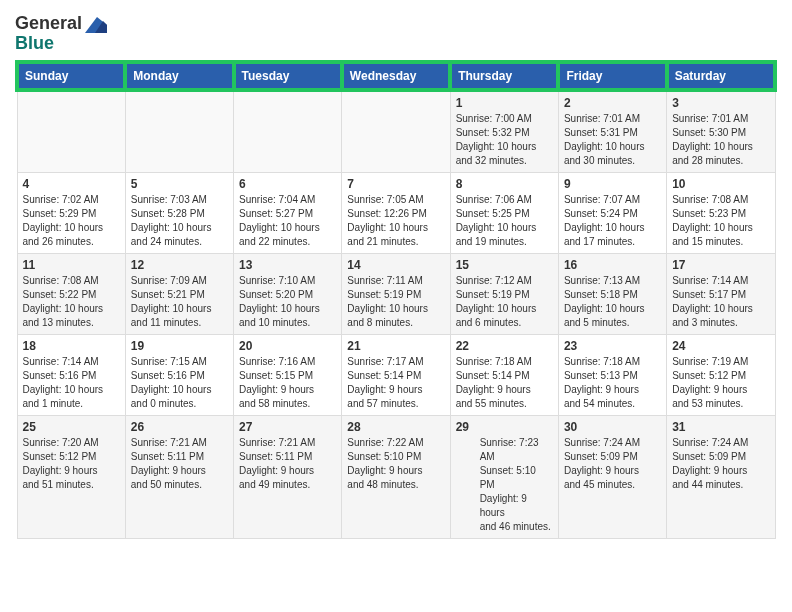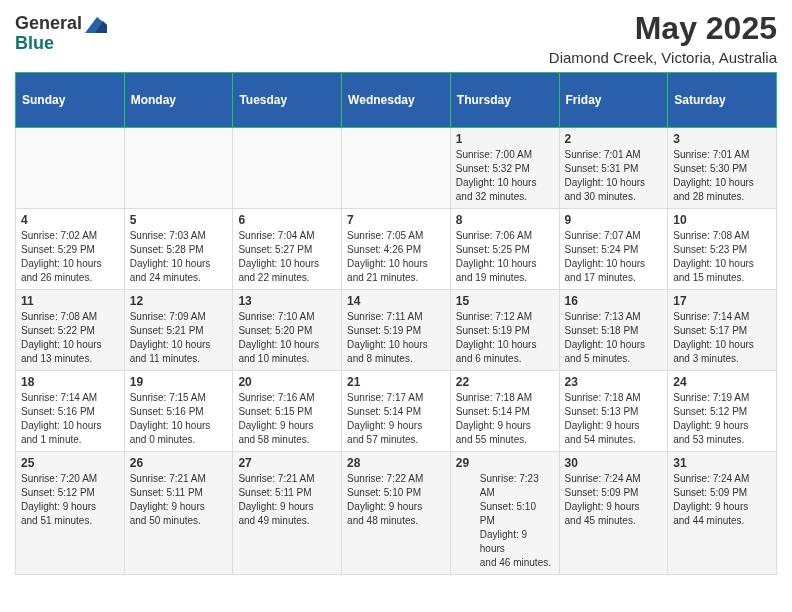--- a/index.html
+++ b/index.html
@@ -115,10 +115,6 @@
       <polygon points="10,18 18,6 22,10 22,18" fill="#1e3f80"></polygon>
     </svg>
   </div>
-  <div class="title-area">
-    <div class="month-title">May 2025</div>
-    <div class="location-title">Diamond Creek, Victoria, Australia</div>
-  </div>
 </div>
 
 <table class="calendar">

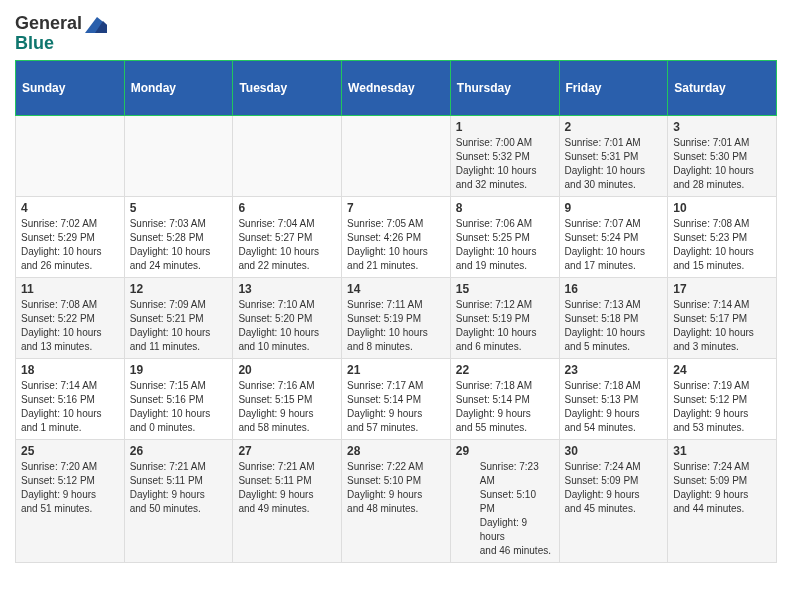--- a/index.html
+++ b/index.html
@@ -65,9 +65,9 @@
       color: #fff;
       font-size: 12px;
       font-weight: bold;
-      padding: 20px 6px;
+      padding: 5px 6px;
       text-align: left;
-      border: 1px solid #22c55e;
+      border: 4px solid #22c55e;
     }
     .calendar td {
       vertical-align: top;

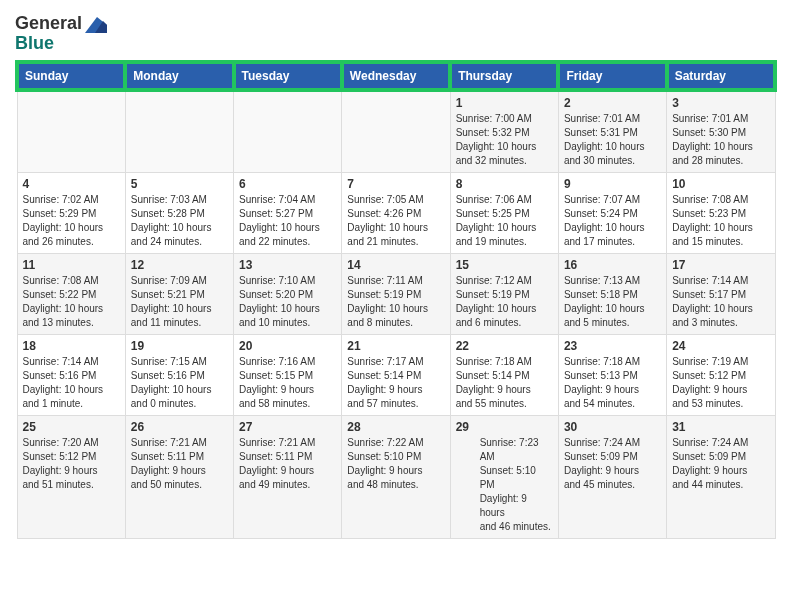--- a/index.html
+++ b/index.html
@@ -182,7 +182,7 @@
         <td>
           <span class="day-number">7</span>
           <div class="day-detail" style="white-space: pre-line;">Sunrise: 7:05 AM
-Sunset: 4:26 PM
+Sunset: 12:26 PM
 Daylight: 10 hours
 and 21 minutes.</div>
         </td>

